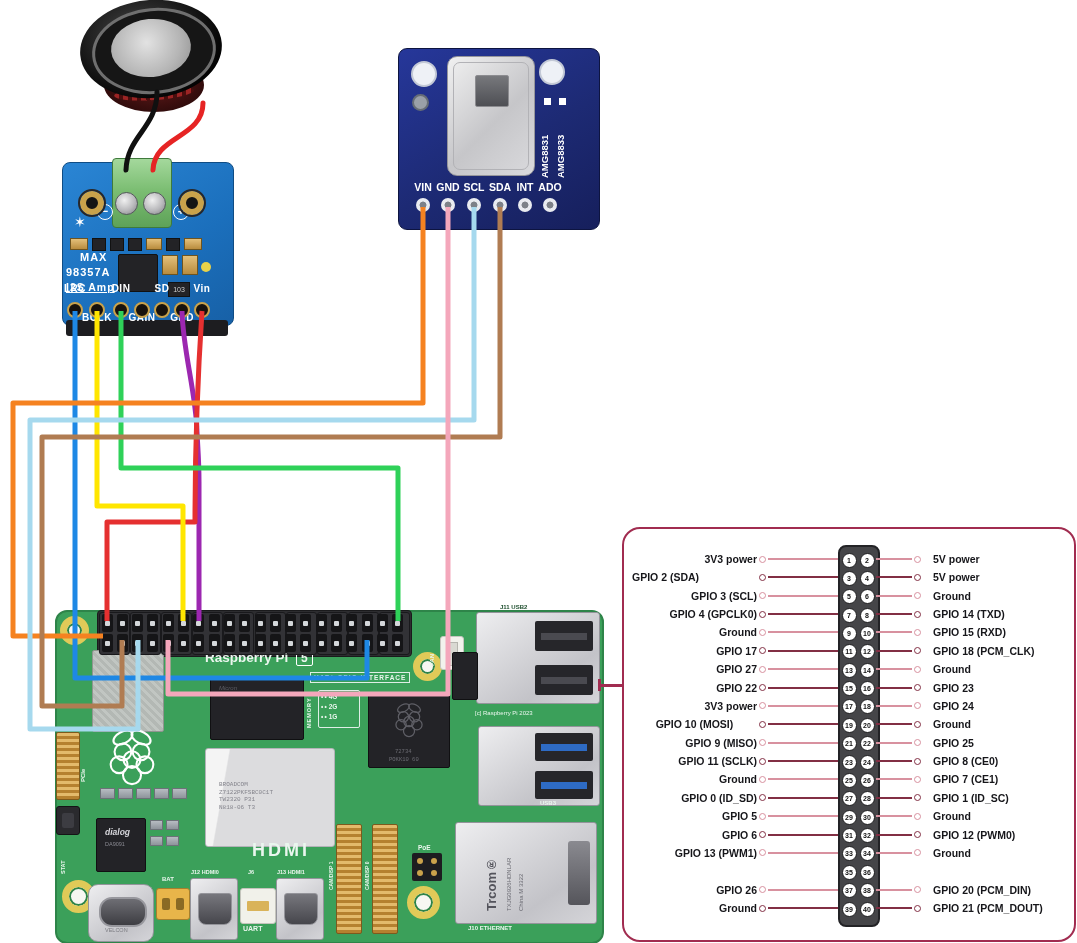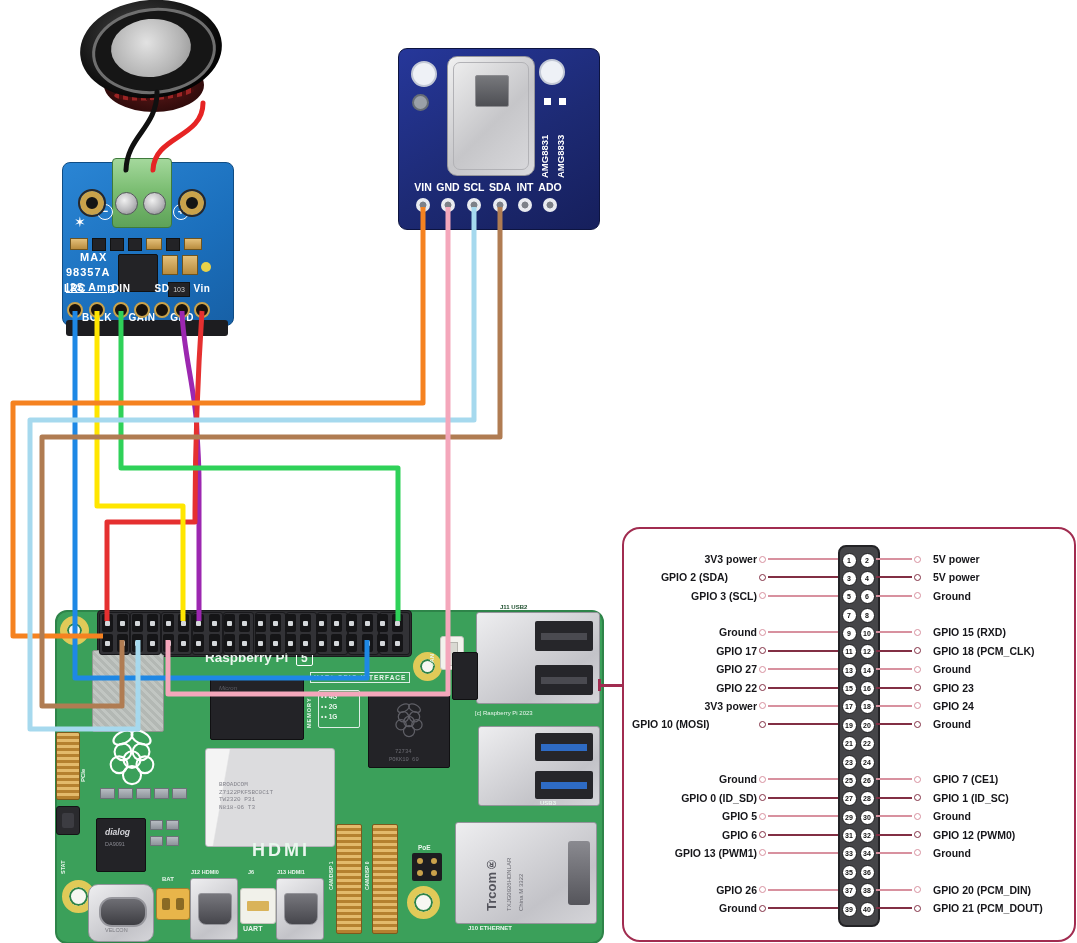--- a/index.html
+++ b/index.html
@@ -297,7 +297,7 @@
         <div class="pinnum" style="left: 235.5px; top: 23.5px;">2</div>
         <div class="prow" style="top: 39.37px;">
           <div class="pl-left" style="">
-            <div class="plabel" style="flex: 1 1 0%; text-align: center;">GPIO 2 (SDA)</div>
+            <div class="plabel" style="flex: 1 1 0%; text-align: left;">GPIO 2 (SDA)</div>
             <div class="pcirc" style="border: 1.5px solid rgb(130, 47, 68); margin: 0px 2px;"></div>
             <div class="pline" style="width: 70px; background: rgb(130, 47, 68);"></div>
           </div>

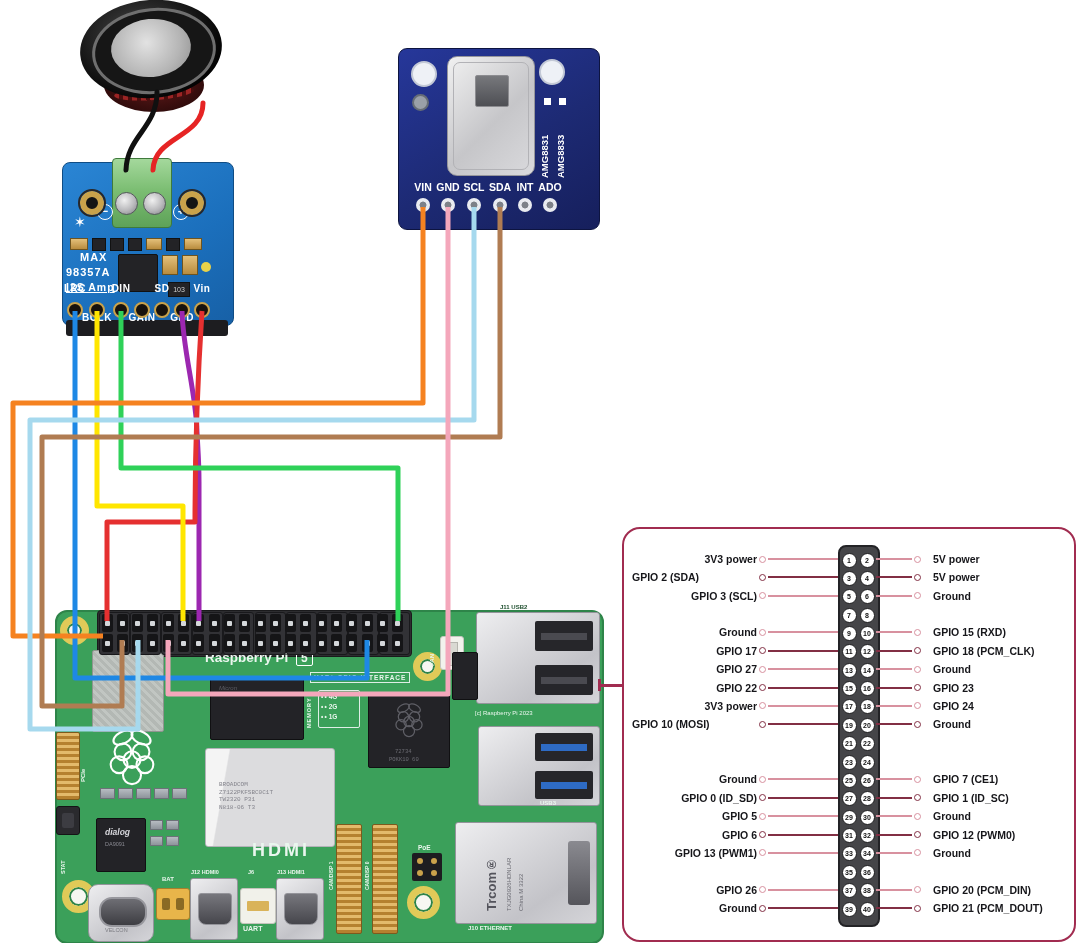--- a/index.html
+++ b/index.html
@@ -325,6 +325,19 @@
         </div>
         <div class="pinnum" style="left: 217.5px; top: 60.24px;">5</div>
         <div class="pinnum" style="left: 235.5px; top: 60.24px;">6</div>
+        <div class="prow" style="top: 76.11px;">
+          <div class="pl-left" style="">
+            <div class="plabel" style="flex: 1 1 0%; text-align: right;">GPIO 4 (GPCLK0)</div>
+            <div class="pcirc" style="border: 1.5px solid rgb(130, 47, 68); margin: 0px 2px;"></div>
+            <div class="pline" style="width: 70px; background: rgb(130, 47, 68);"></div>
+          </div>
+          <div class="pl-mid" style=""></div>
+          <div class="pl-right" style="">
+            <div class="pline" style="width: 36px; background: rgb(130, 47, 68);"></div>
+            <div class="pcirc" style="border: 1.5px solid rgb(130, 47, 68); margin: 0px 2px;"></div>
+            <div class="plabel" style="margin-left: 10px;">GPIO 14 (TXD)</div>
+          </div>
+        </div>
         <div class="pinnum" style="left: 217.5px; top: 78.61px;">7</div>
         <div class="pinnum" style="left: 235.5px; top: 78.61px;">8</div>
         <div class="prow" style="top: 94.48px;">

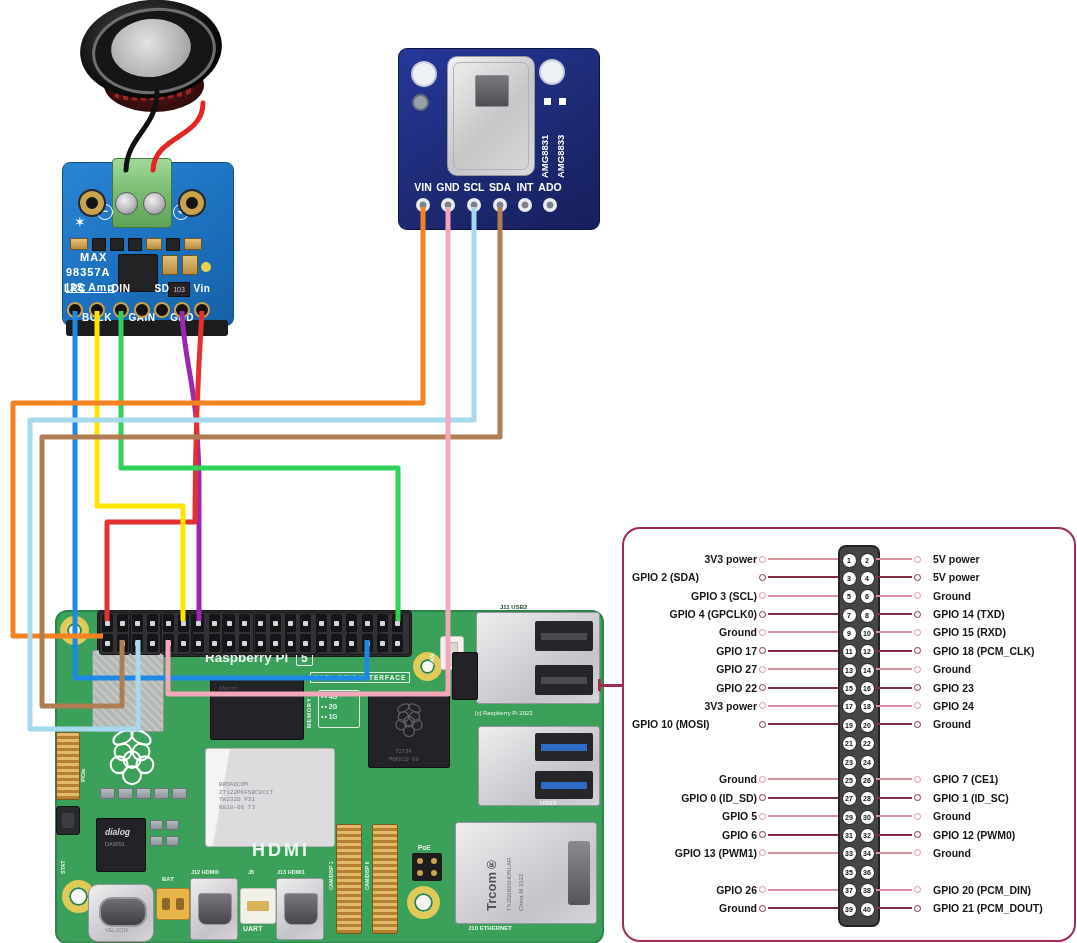--- a/index.html
+++ b/index.html
@@ -417,7 +417,7 @@
         <div class="pinnum" style="left: 235.5px; top: 170.46px;">18</div>
         <div class="prow" style="top: 186.33px;">
           <div class="pl-left" style="">
-            <div class="plabel" style="flex: 1 1 0%; text-align: left;">GPIO 10 (MOSI)</div>
+            <div class="plabel" style="flex: 1 1 0%; text-align: center;">GPIO 10 (MOSI)</div>
             <div class="pcirc" style="border: 1.5px solid rgb(130, 47, 68); margin: 0px 2px;"></div>
             <div class="pline" style="width: 70px; background: rgb(130, 47, 68);"></div>
           </div>

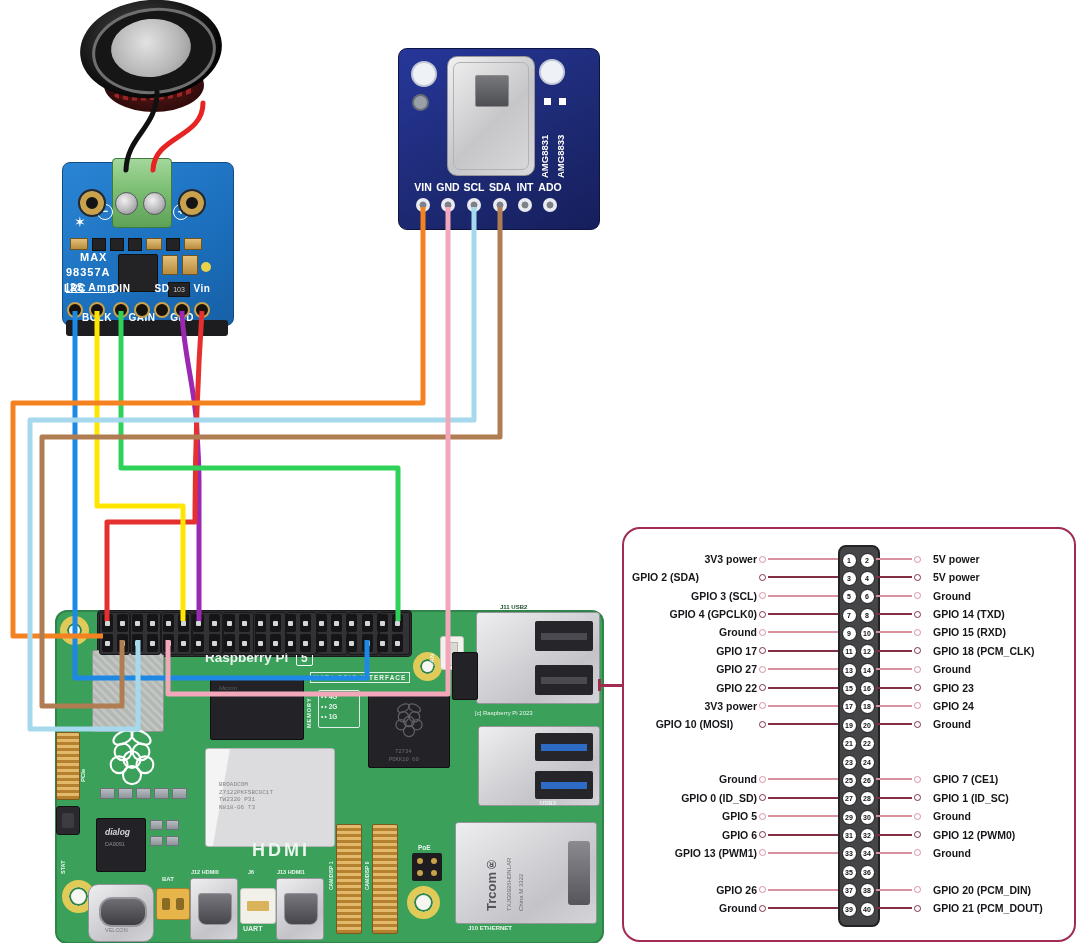--- a/index.html
+++ b/index.html
@@ -430,6 +430,19 @@
         </div>
         <div class="pinnum" style="left: 217.5px; top: 188.83px;">19</div>
         <div class="pinnum" style="left: 235.5px; top: 188.83px;">20</div>
+        <div class="prow" style="top: 204.7px;">
+          <div class="pl-left" style="">
+            <div class="plabel" style="flex: 1 1 0%; text-align: right;">GPIO 9 (MISO)</div>
+            <div class="pcirc" style="border: 1.5px solid rgb(216, 145, 159); margin: 0px 2px;"></div>
+            <div class="pline" style="width: 70px; background: rgb(216, 145, 159);"></div>
+          </div>
+          <div class="pl-mid" style=""></div>
+          <div class="pl-right" style="">
+            <div class="pline" style="width: 36px; background: rgb(216, 145, 159);"></div>
+            <div class="pcirc" style="border: 1.5px solid rgb(216, 145, 159); margin: 0px 2px;"></div>
+            <div class="plabel" style="margin-left: 10px;">GPIO 25</div>
+          </div>
+        </div>
         <div class="pinnum" style="left: 217.5px; top: 207.2px;">21</div>
         <div class="pinnum" style="left: 235.5px; top: 207.2px;">22</div>
         <div class="pinnum" style="left: 217.5px; top: 225.57px;">23</div>

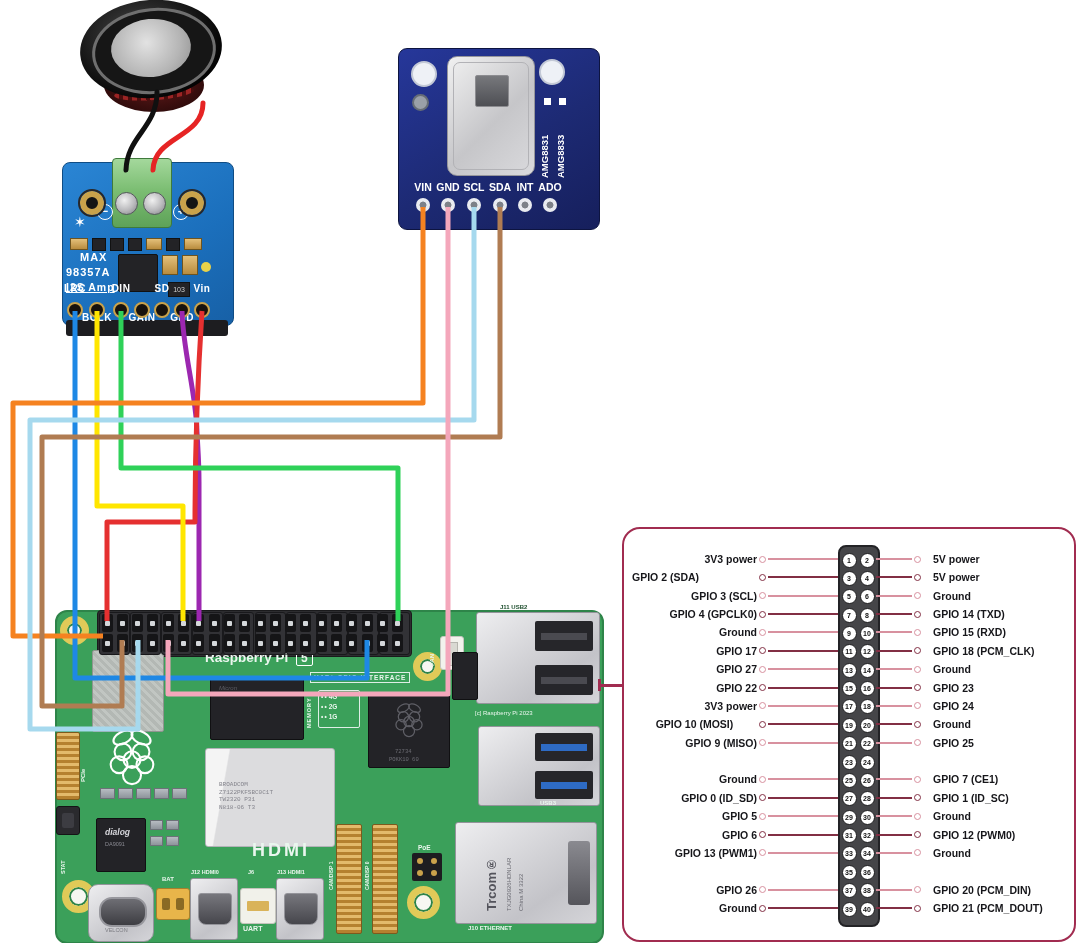--- a/index.html
+++ b/index.html
@@ -445,6 +445,19 @@
         </div>
         <div class="pinnum" style="left: 217.5px; top: 207.2px;">21</div>
         <div class="pinnum" style="left: 235.5px; top: 207.2px;">22</div>
+        <div class="prow" style="top: 223.07px;">
+          <div class="pl-left" style="">
+            <div class="plabel" style="flex: 1 1 0%; text-align: right;">GPIO 11 (SCLK)</div>
+            <div class="pcirc" style="border: 1.5px solid rgb(130, 47, 68); margin: 0px 2px;"></div>
+            <div class="pline" style="width: 70px; background: rgb(130, 47, 68);"></div>
+          </div>
+          <div class="pl-mid" style=""></div>
+          <div class="pl-right" style="">
+            <div class="pline" style="width: 36px; background: rgb(130, 47, 68);"></div>
+            <div class="pcirc" style="border: 1.5px solid rgb(130, 47, 68); margin: 0px 2px;"></div>
+            <div class="plabel" style="margin-left: 10px;">GPIO 8 (CE0)</div>
+          </div>
+        </div>
         <div class="pinnum" style="left: 217.5px; top: 225.57px;">23</div>
         <div class="pinnum" style="left: 235.5px; top: 225.57px;">24</div>
         <div class="prow" style="top: 241.44px;">

